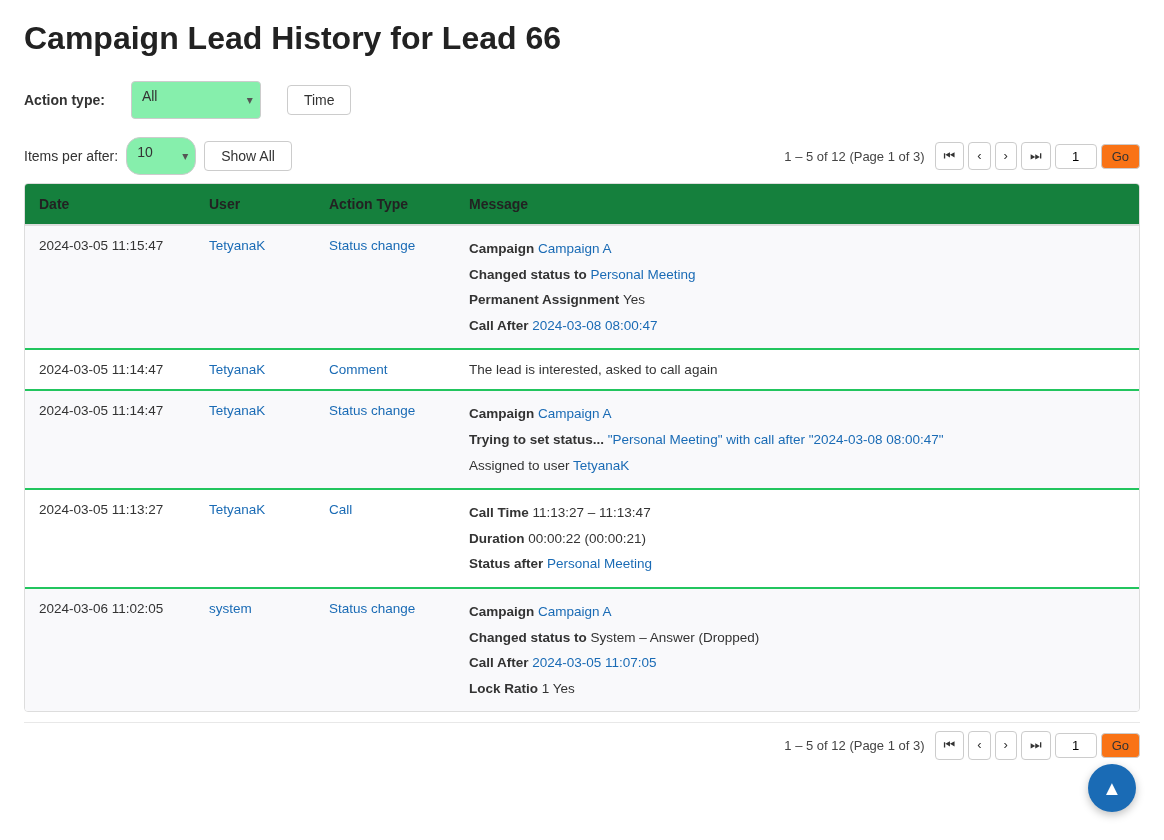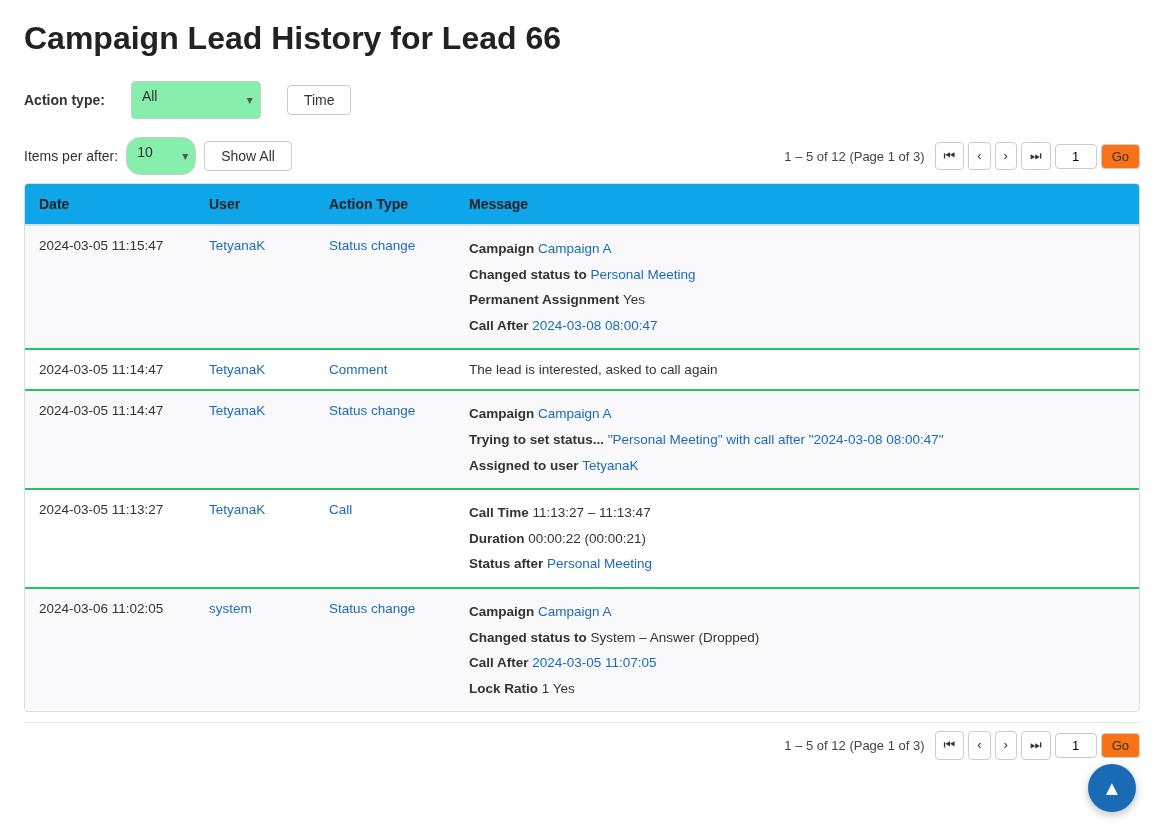--- a/index.html
+++ b/index.html
@@ -125,7 +125,7 @@
       border-collapse: collapse;
     }
     thead tr {
-      background: #0ea5e9;
+      background: #15803d;
       border-bottom: 2px solid #ddd;
     }
     thead th {

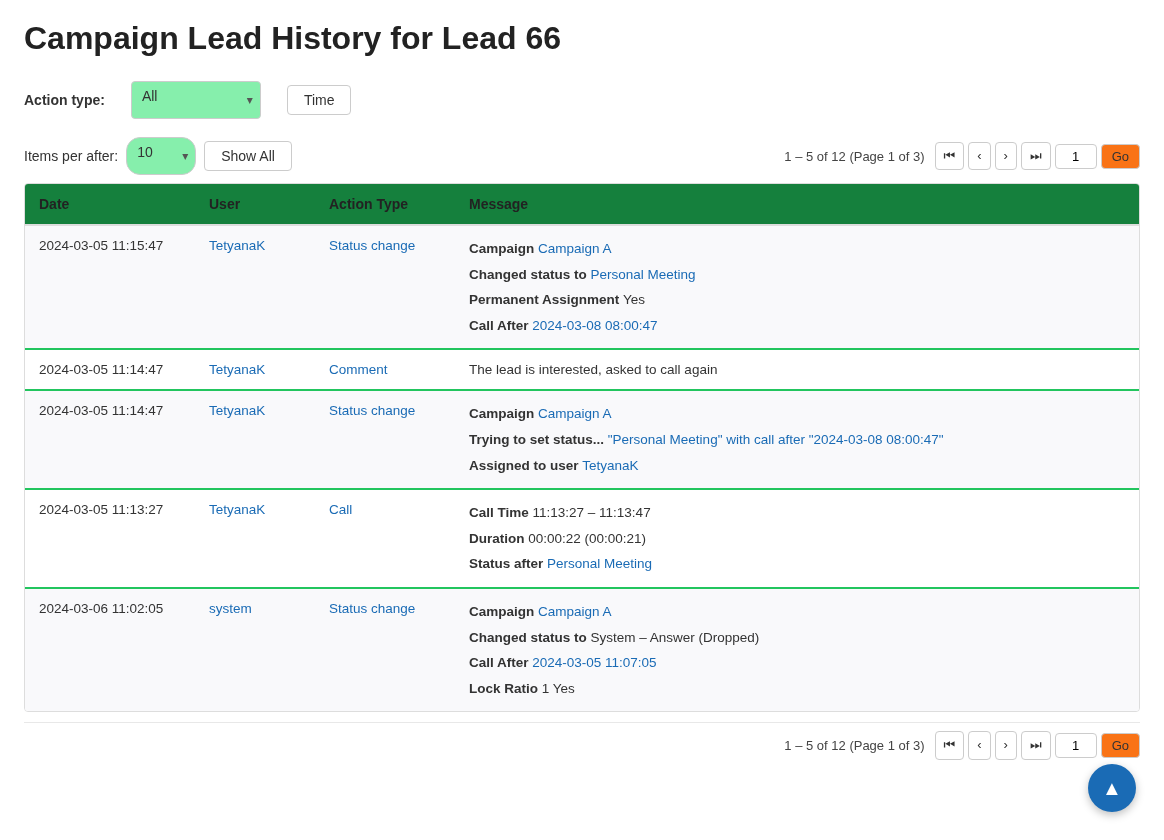--- a/index.html
+++ b/index.html
@@ -269,7 +269,7 @@
             <td class="col-message">
               <span class="msg-line"><span style="font-weight: 700;">Campaign </span><span class="link-blue">Campaign A</span></span>
               <span class="msg-line"><span style="font-weight: 700;">Trying to set status... </span><span class="link-blue">"Personal Meeting" with call after "2024-03-08 08:00:47"</span></span>
-              <span class="msg-line"><span style="font-weight: 700;">Assigned to user </span><span class="link-blue">TetyanaK</span></span>
+              <span class="msg-line"><span style="font-weight: 400;">Assigned to user </span><span class="link-blue">TetyanaK</span></span>
             </td>
           </tr>
           <tr>

